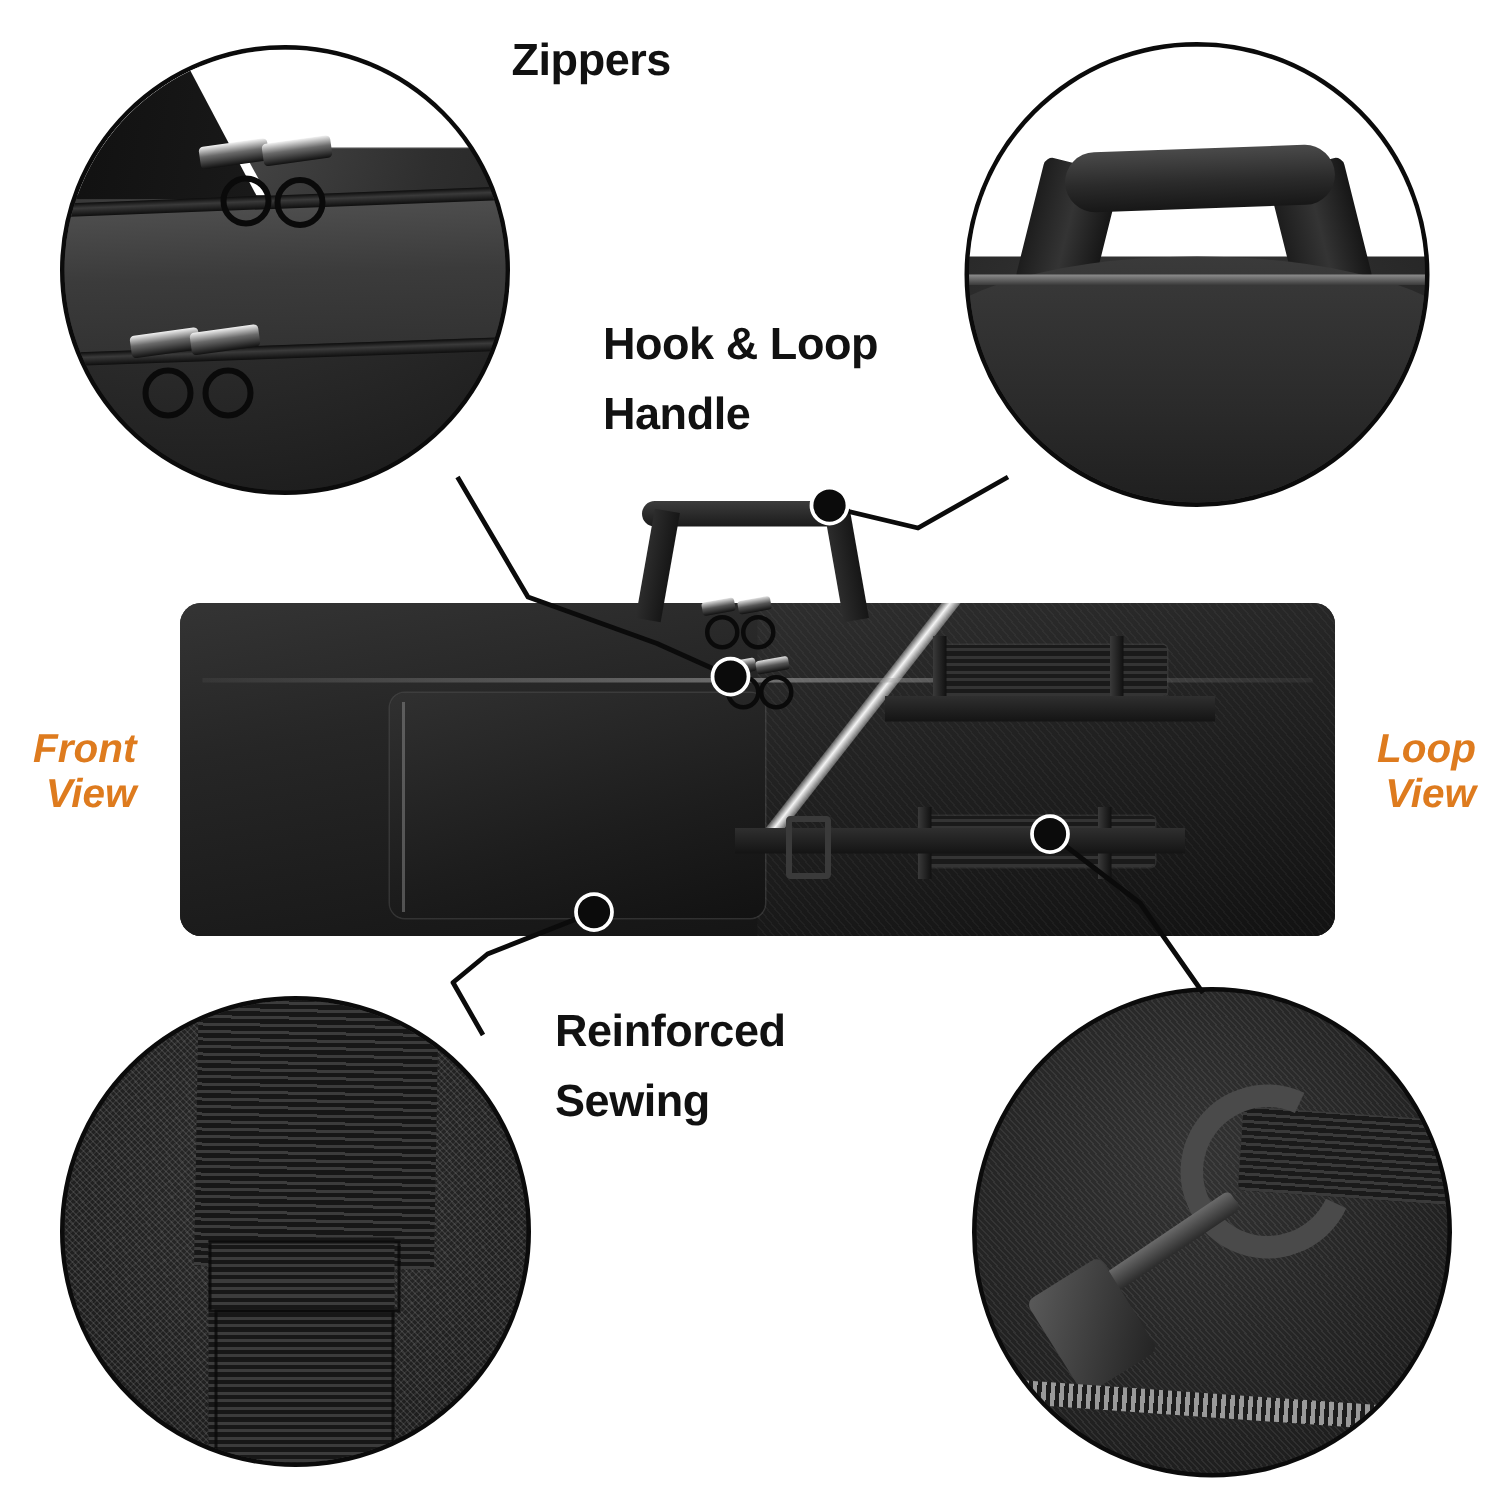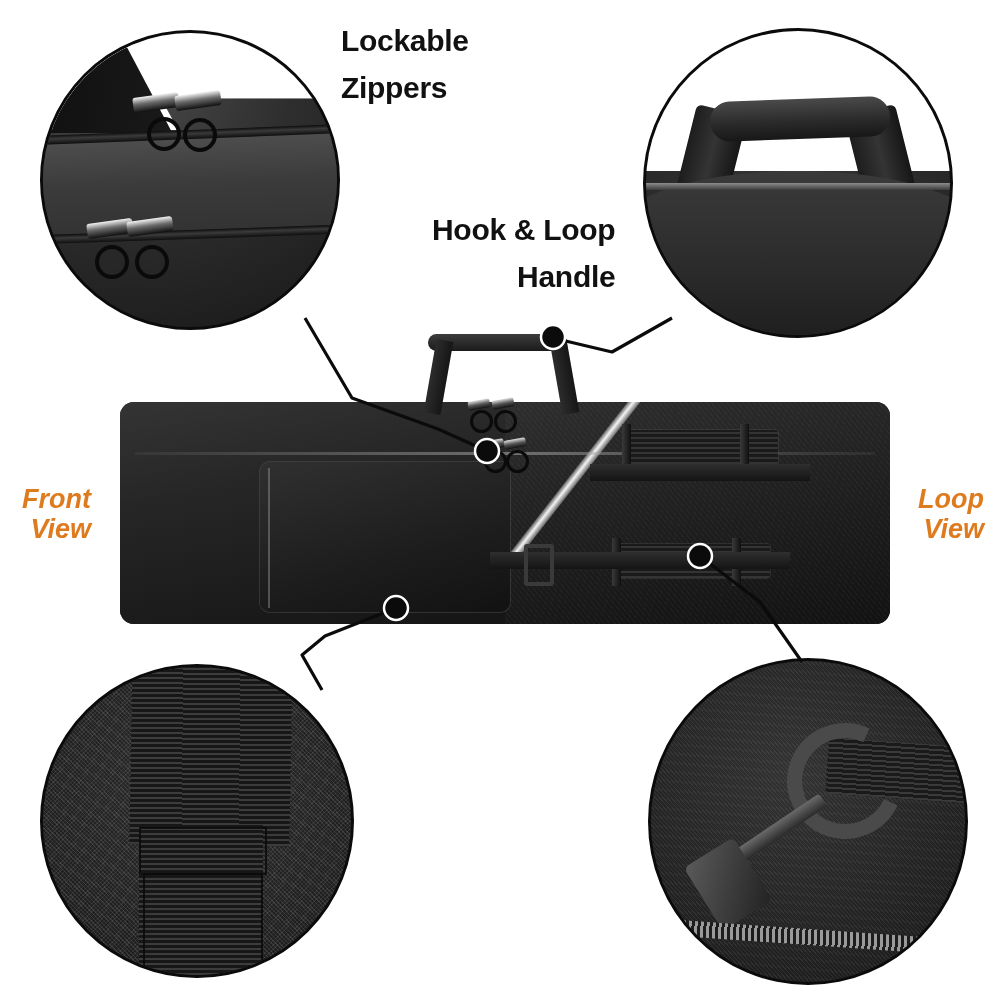--- a/index.html
+++ b/index.html
@@ -311,7 +311,6 @@
   </svg>
 
   <div class="callout" style="left:341px;top:18px;">
-    <span class="ln">Lockable</span>
     <span class="ln">Zippers</span>
   </div>
 

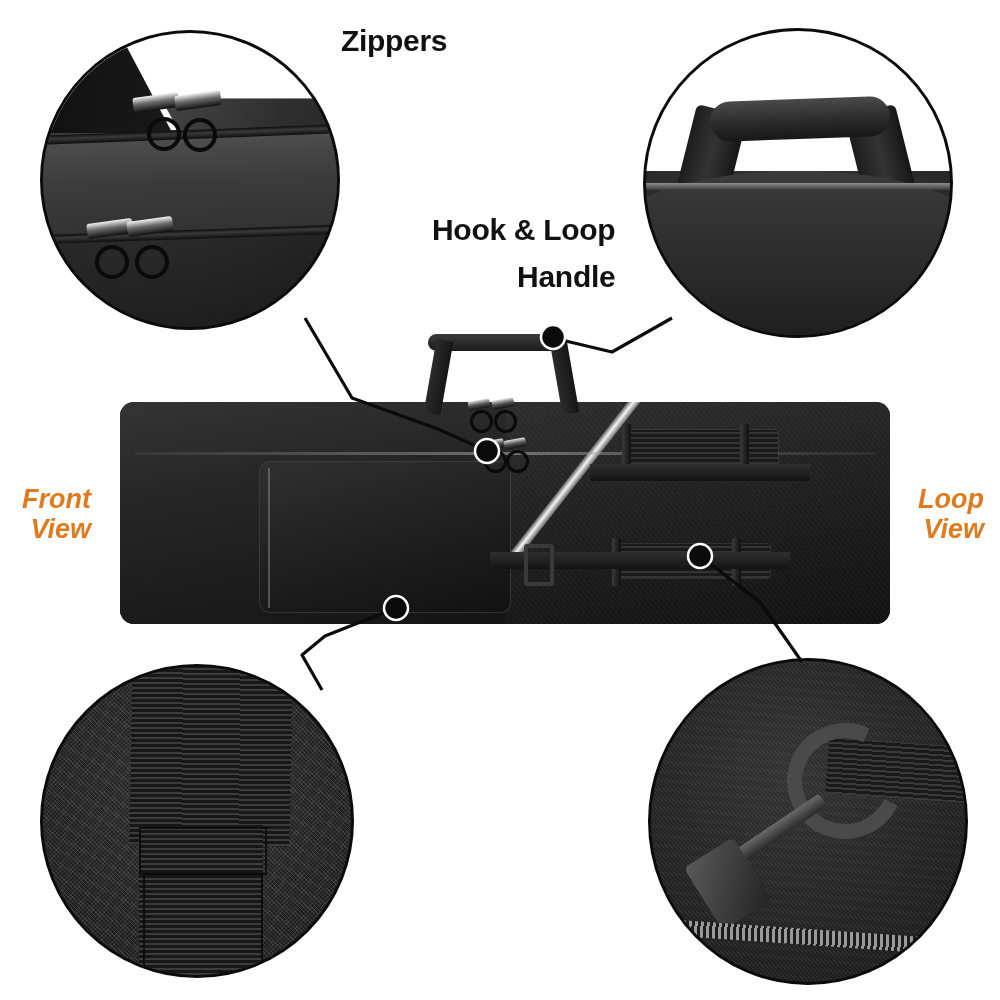--- a/index.html
+++ b/index.html
@@ -314,7 +314,7 @@
     <span class="ln">Zippers</span>
   </div>
 
-  <div class="callout right-last" style="left:432px;top:207px;">
+  <div class="callout right-last" style="left:402px;top:207px;">
     <span class="ln">Hook &amp; Loop</span>
     <span class="ln">Handle</span>
   </div>

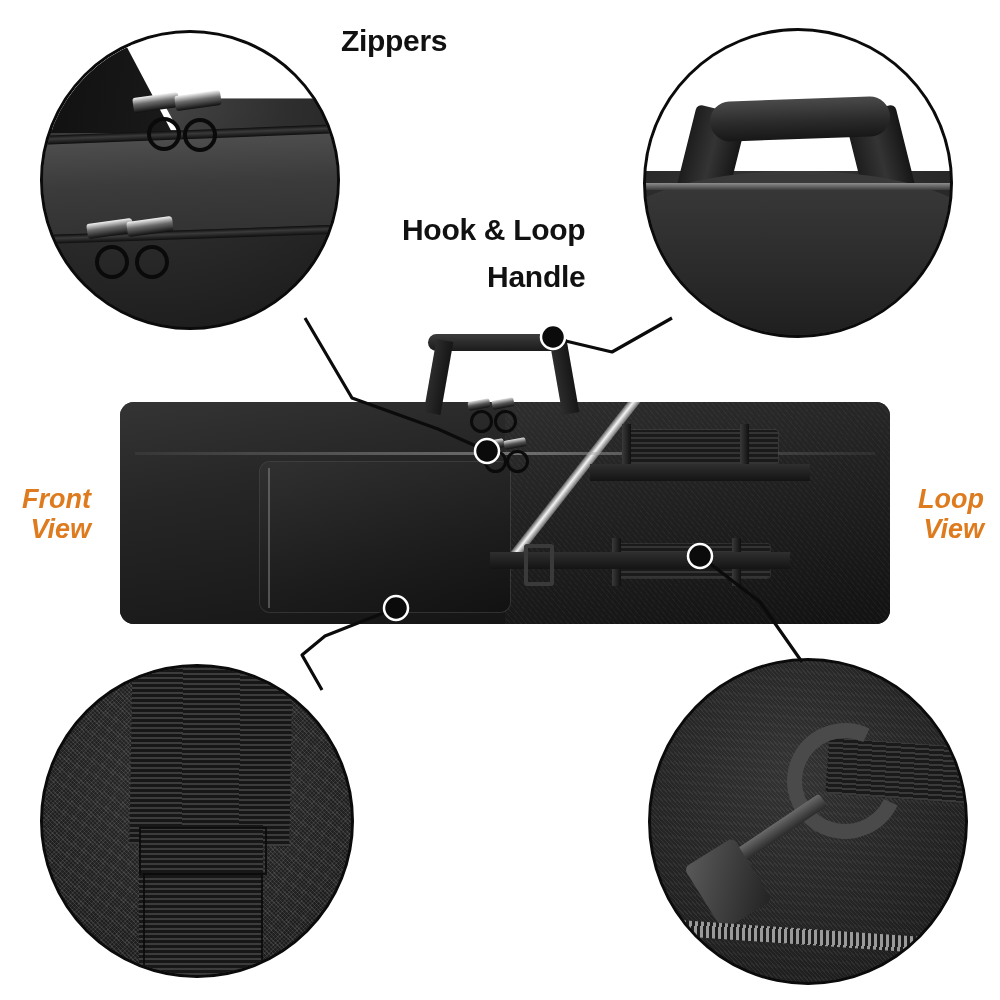--- a/index.html
+++ b/index.html
@@ -184,7 +184,7 @@
     white-space:nowrap;
   }
   .callout .ln{display:block;}
-  .callout.right-last .ln:last-child{text-align:right;}
+  .callout.right-last .ln:last-child{}
 
   .viewlabel{
     position:absolute;

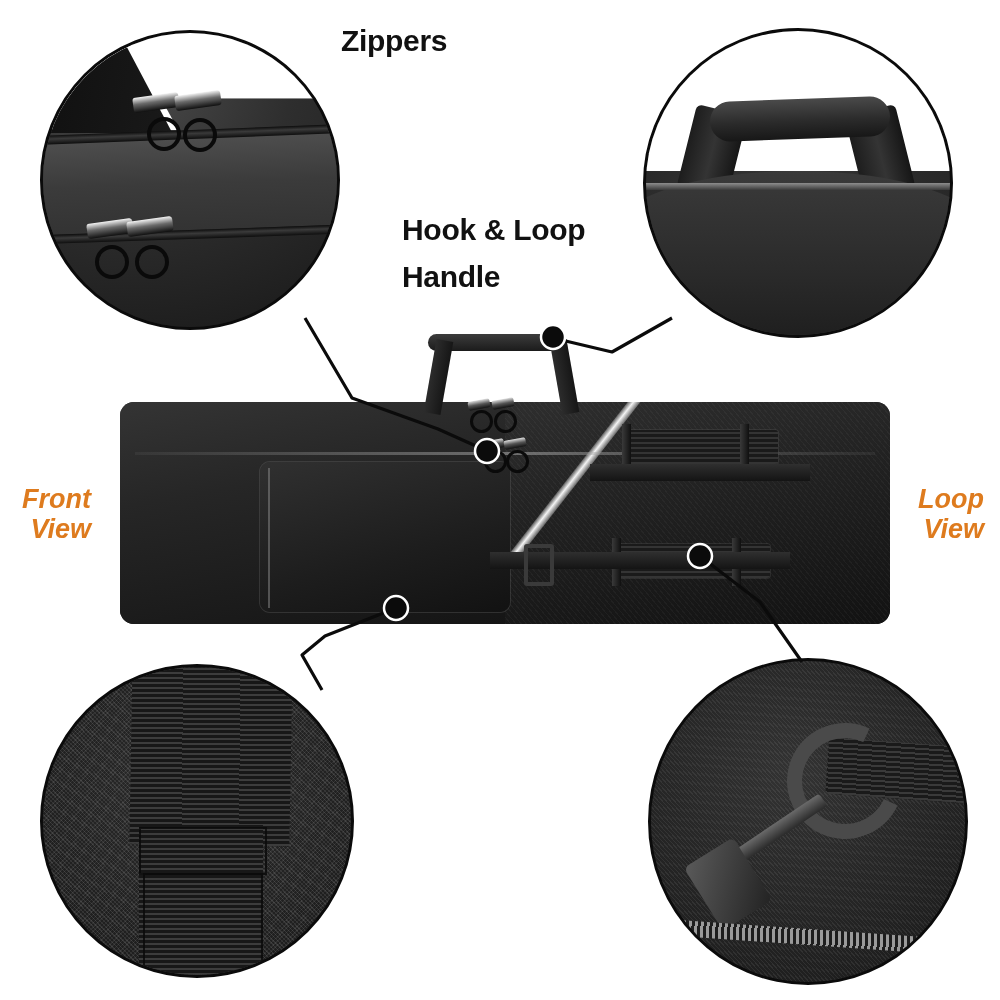--- a/index.html
+++ b/index.html
@@ -319,6 +319,10 @@
     <span class="ln">Handle</span>
   </div>
 
+  <div class="callout" style="left:370px;top:665px;">
+    <span class="ln">Reinforced</span>
+    <span class="ln">Sewing</span>
+  </div>
 
 
   <div class="viewlabel" style="left:22px;top:484px;">

